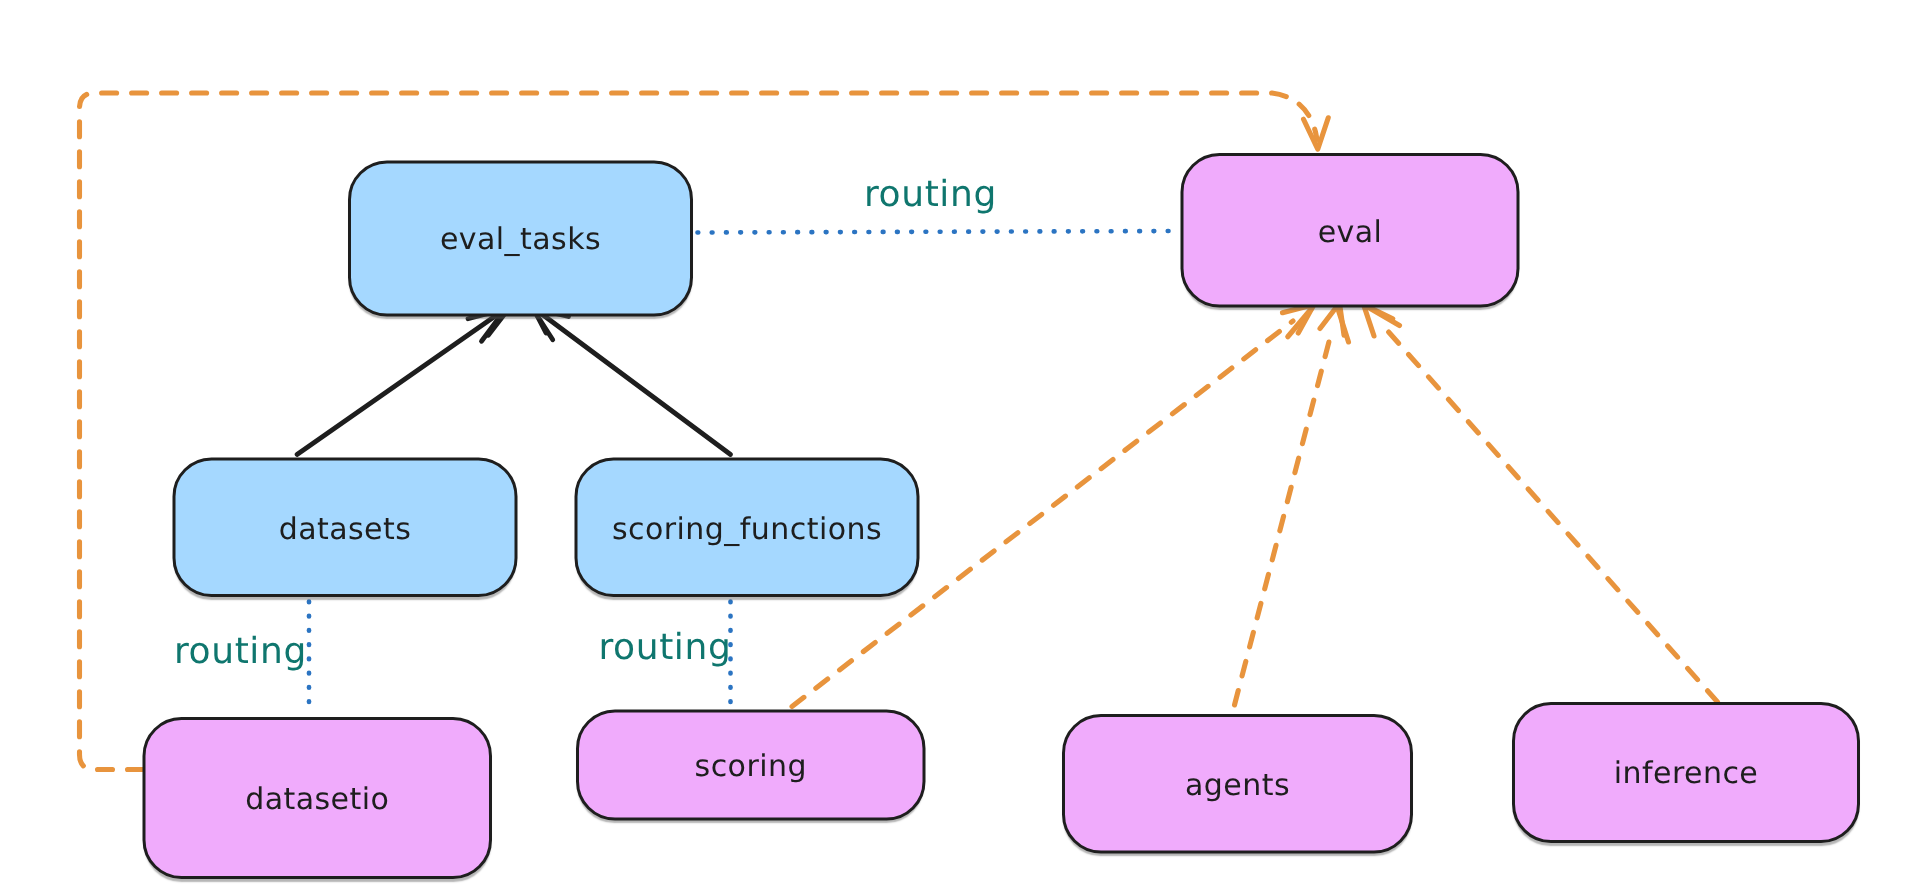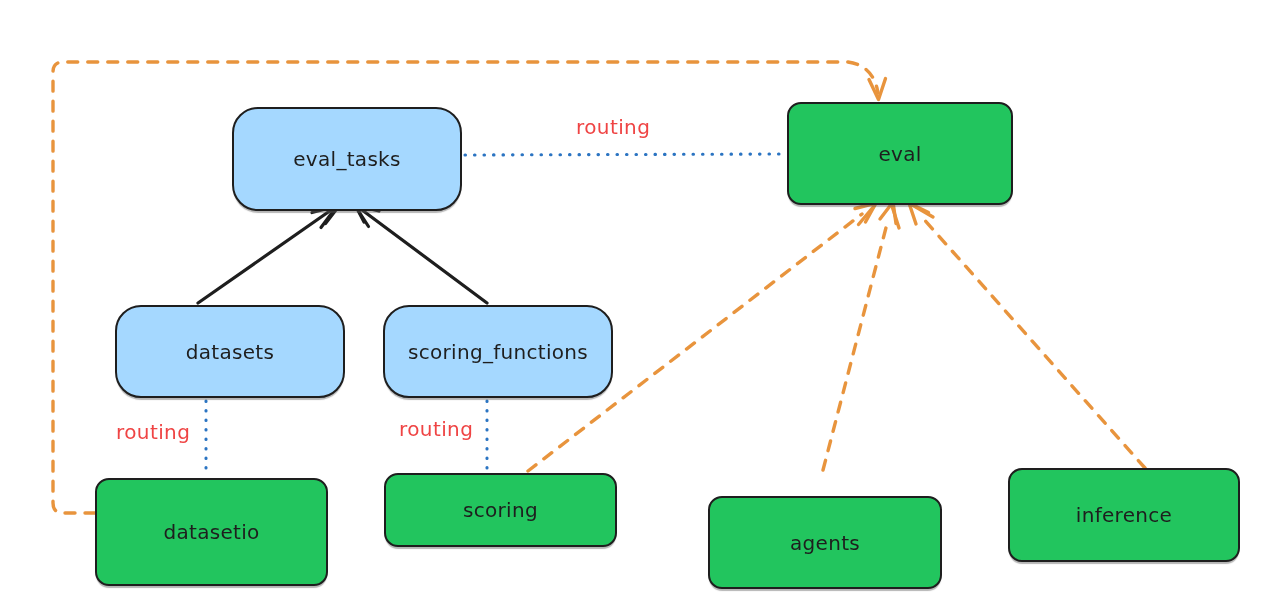--- a/index.html
+++ b/index.html
@@ -29,7 +29,7 @@
   #node-inference         { left:1008px; top:468px; width:232px; height:94px;  }
 
   .edge-label {
-    position:absolute; color:#ef4444; font-size:20px; letter-spacing:0.4px;
+    position:absolute; color:#0f766e; font-size:24px; letter-spacing:0.4px;
     white-space:nowrap;
   }
   #label-routing-top      { left:576px; top:115px; }

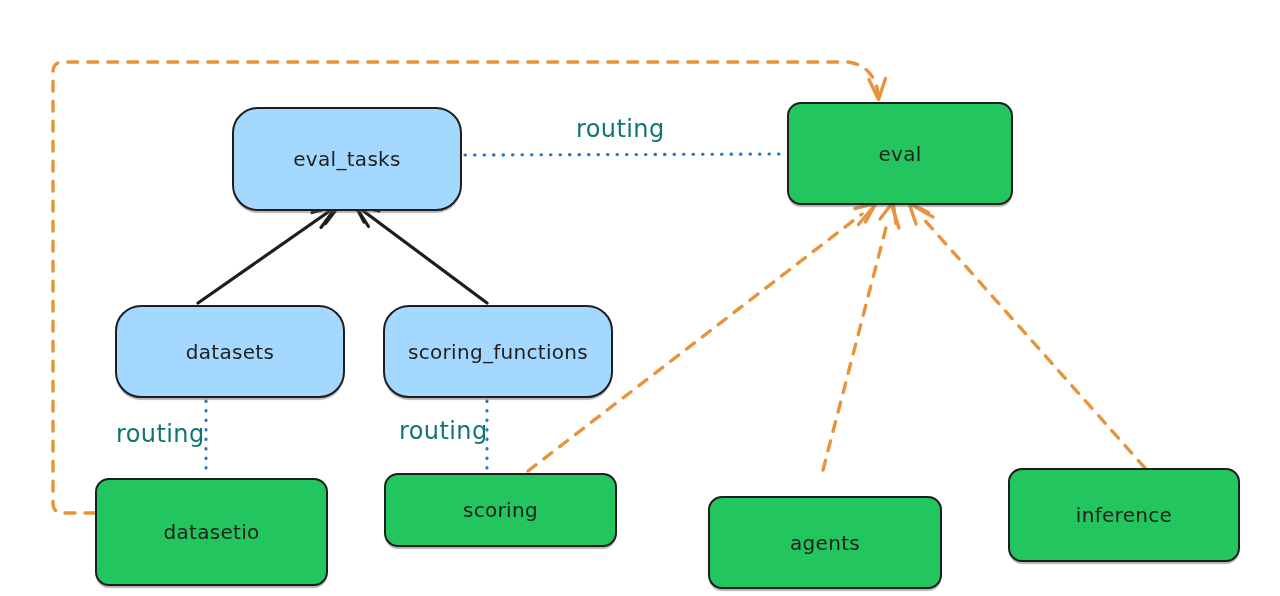--- a/index.html
+++ b/index.html
@@ -17,7 +17,7 @@
     box-shadow:0 2.5px 1px -1px rgba(90,90,90,0.45);
   }
   .node.blue  { background:#a5d8ff; }
-  .node.green { background:#22c55e;border-radius:14px; }
+  .node.green { background:#f0abfc; }
 
   #node-eval_tasks        { left:232px;  top:107px; width:230px; height:104px;  }
   #node-eval              { left:787px;  top:102px; width:226px; height:103px; }

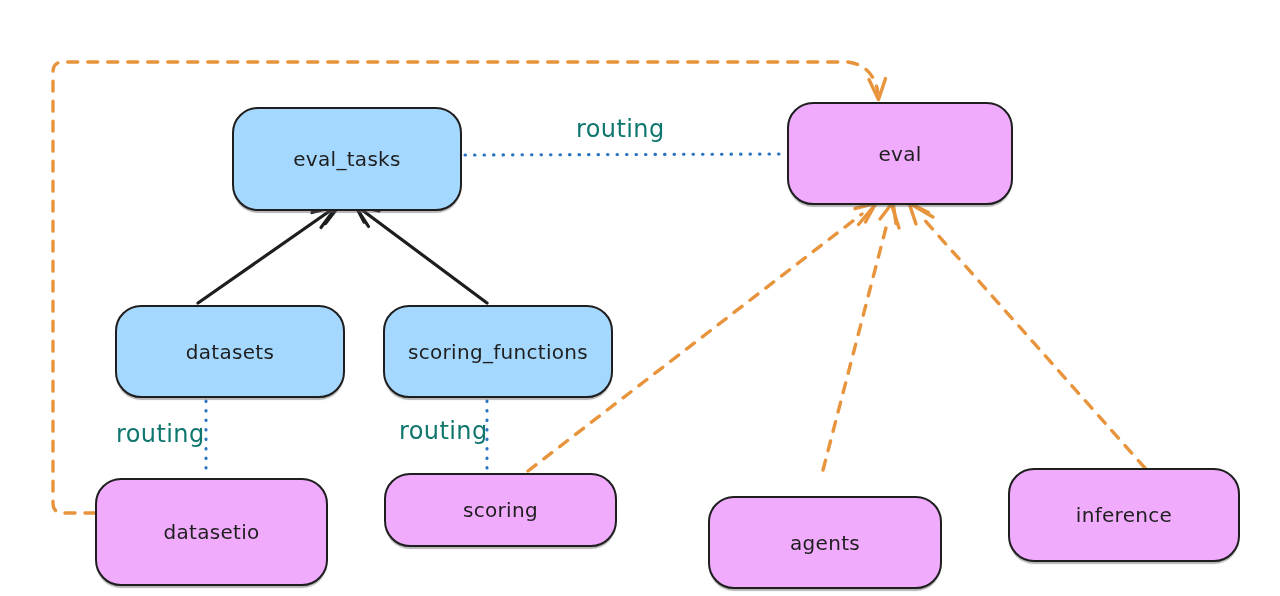--- a/index.html
+++ b/index.html
@@ -25,7 +25,7 @@
   #node-scoring_functions { left:383px;  top:305px; width:230px; height:93px;  }
   #node-datasetio         { left:95px;   top:478px; width:233px; height:108px;  }
   #node-scoring           { left:384px;  top:473px; width:233px; height:74px;  }
-  #node-agents            { left:708px;  top:496px; width:234px; height:93px;  }
+  #node-agents            { left:708px;  top:476px; width:234px; height:93px;  }
   #node-inference         { left:1008px; top:468px; width:232px; height:94px;  }
 
   .edge-label {

